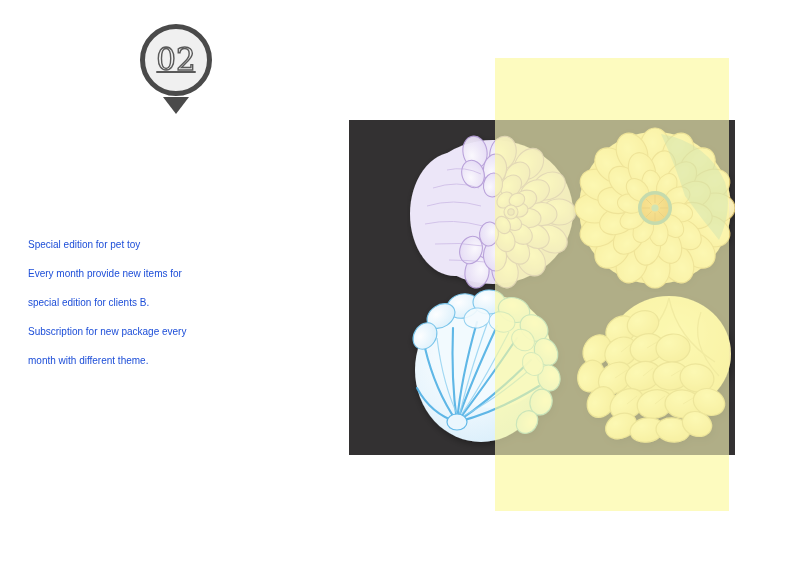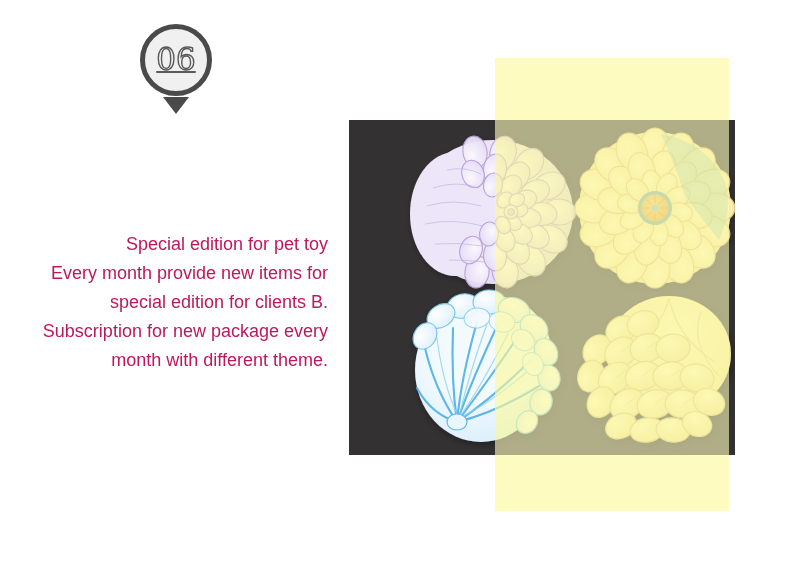--- a/index.html
+++ b/index.html
@@ -120,7 +120,7 @@
 
 <div id="step-badge">
   <div class="ring"></div>
-  <div class="num">06</div>
+  <div class="num">02</div>
 </div>
 <div id="badge-pointer"></div>
 

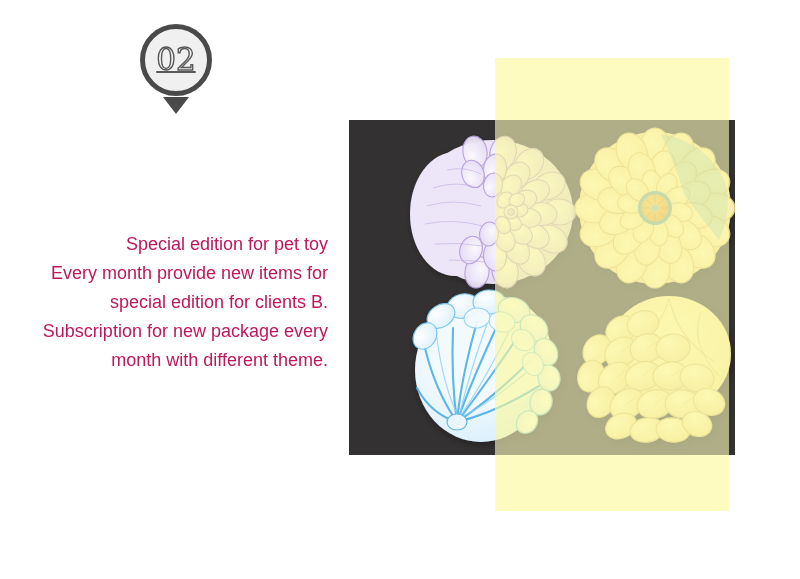--- a/index.html
+++ b/index.html
@@ -67,11 +67,10 @@
     left: 28px;
     top: 230px;
     width: 300px;
-    font-size: 18px;
+    font-size: 10px;
     line-height: 29px;
-    color: #be185d;
+    color: #1d4ed8;
     white-space: pre-line;
-    text-align: right;
   }
 
   

